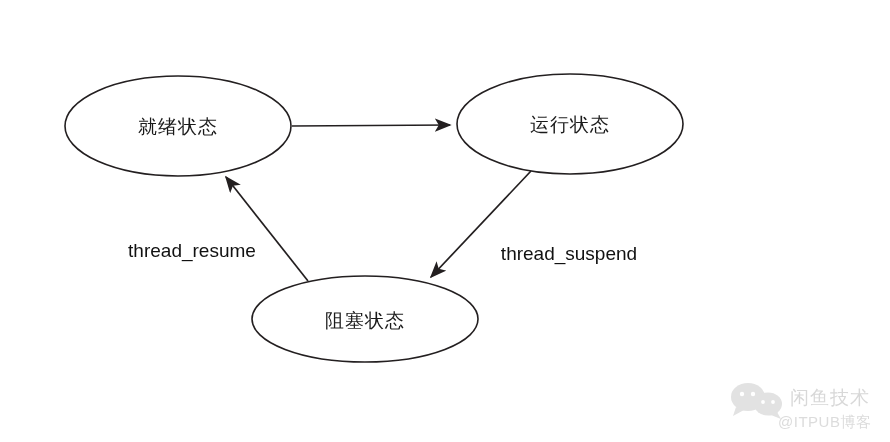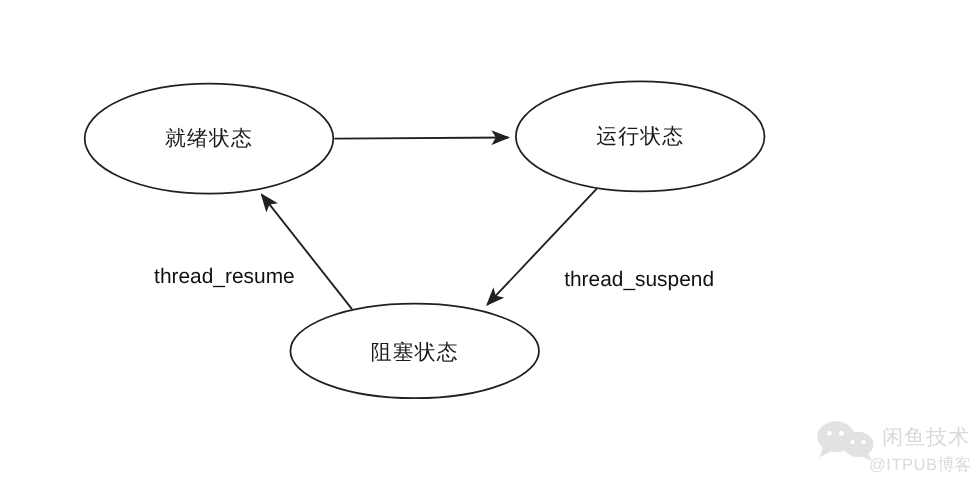--- a/index.html
+++ b/index.html
@@ -21,7 +21,6 @@
     top: 0;
     width: 736px;
     height: 442px;
-    margin-left: 12px;
   }
   .node-ellipse {
     fill: #ffffff;

